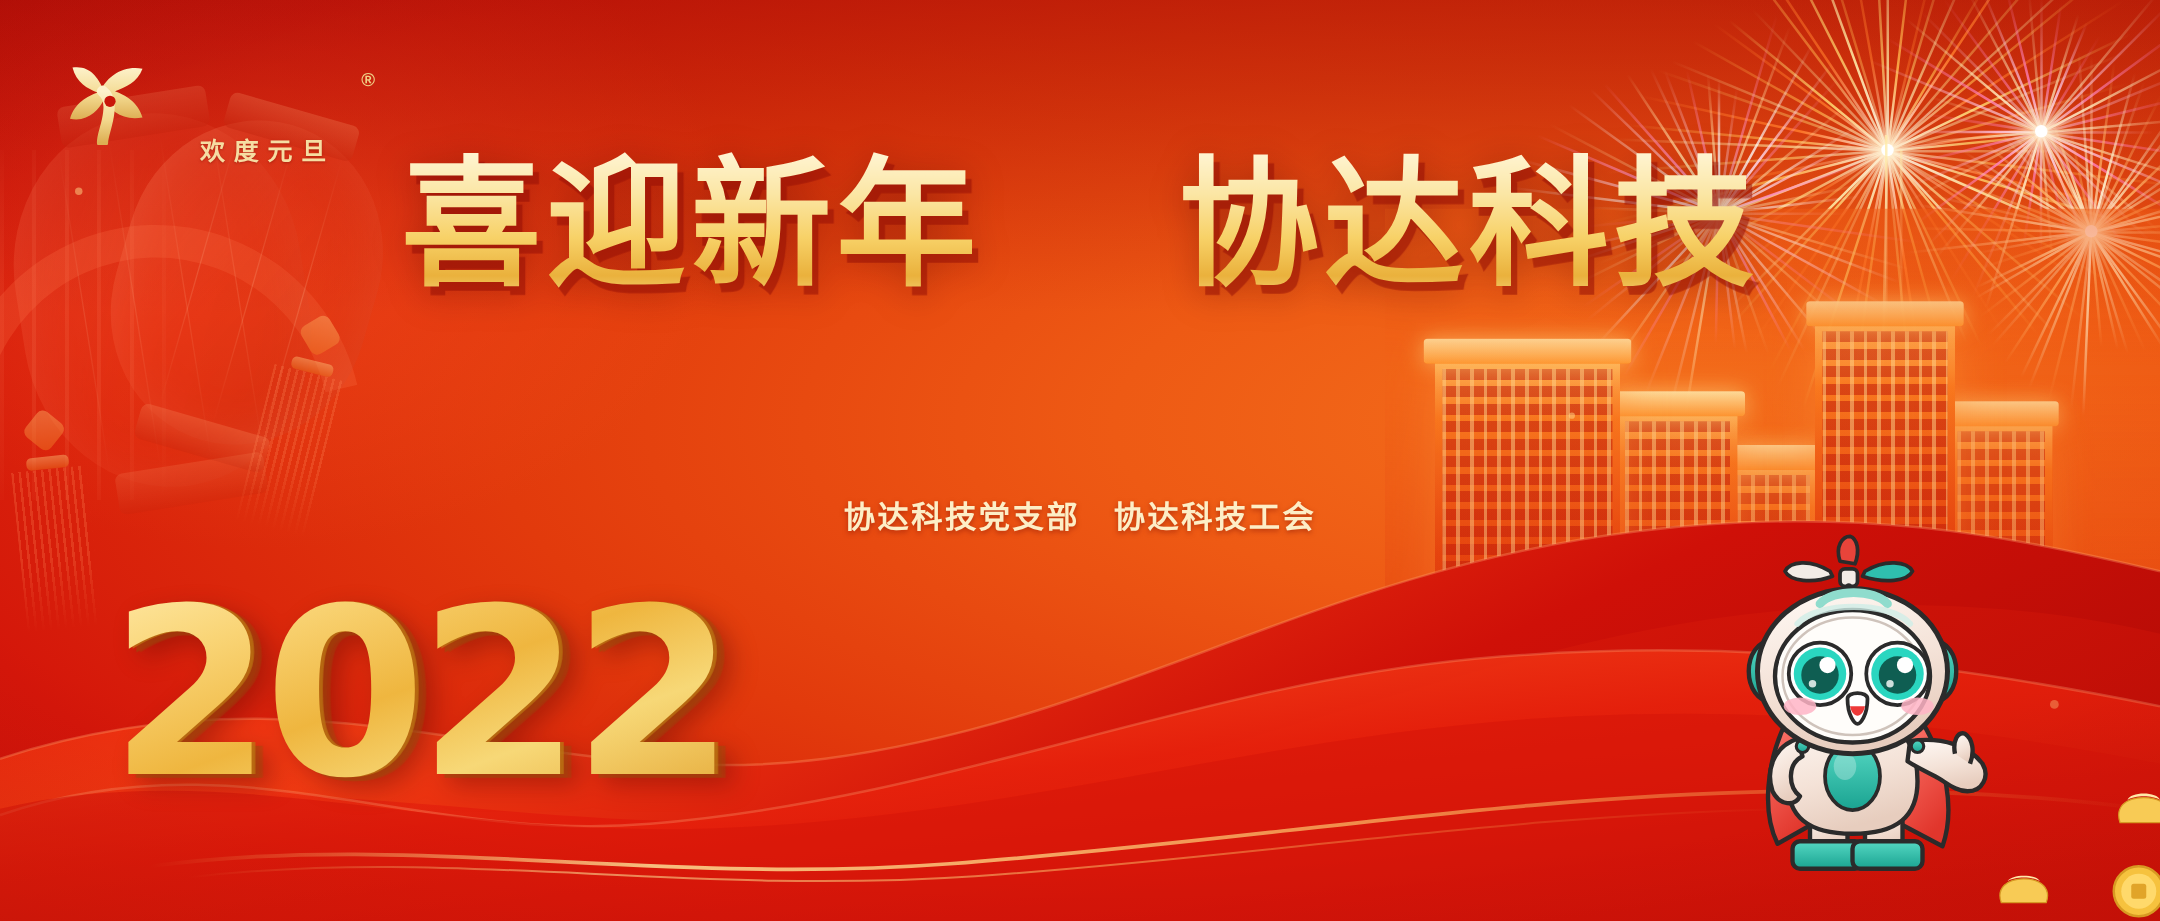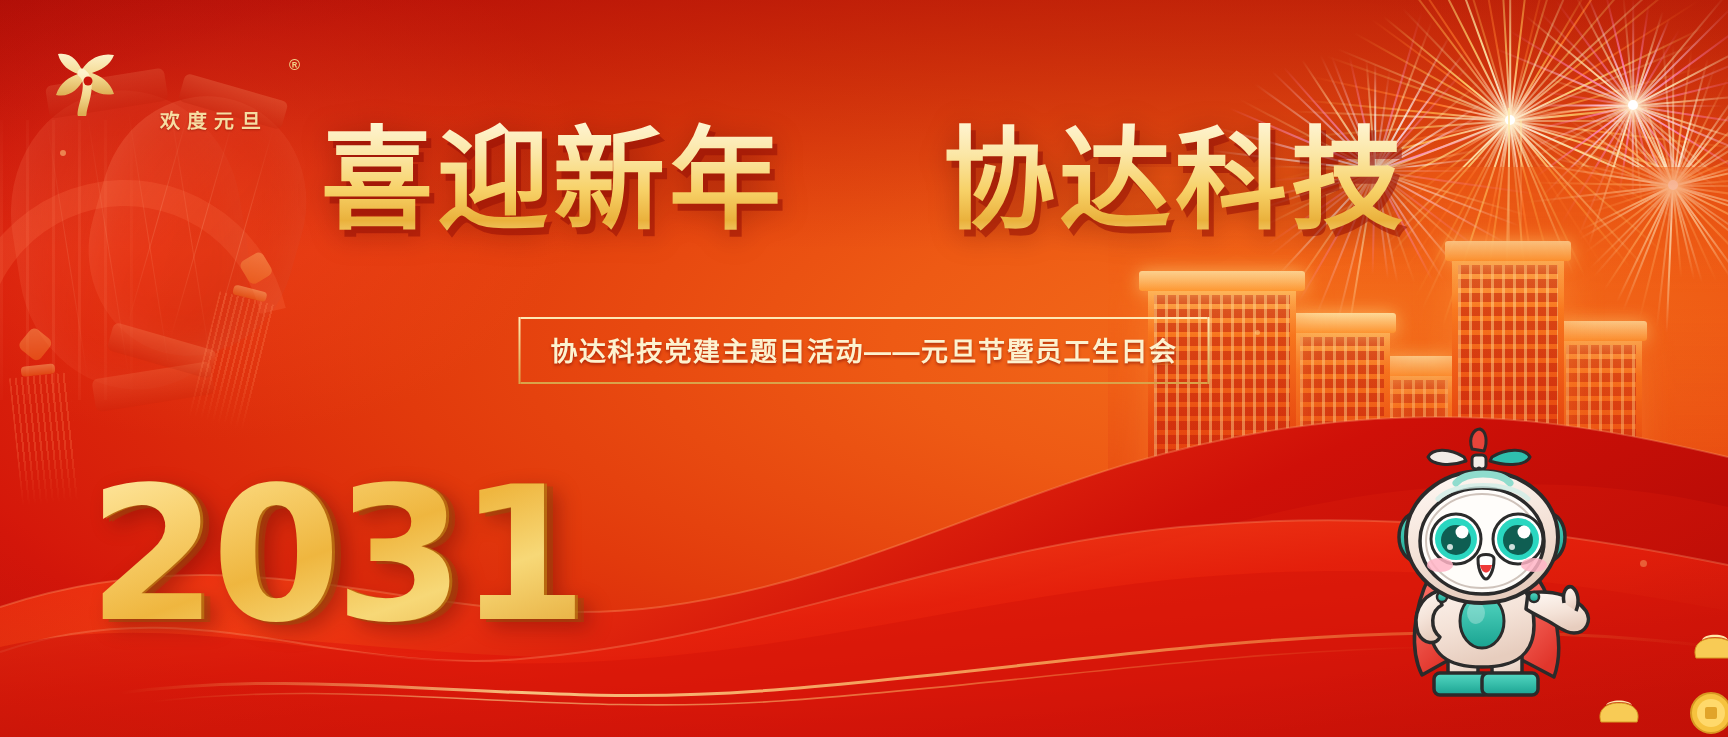--- a/index.html
+++ b/index.html
@@ -593,9 +593,6 @@
     <span class="seg">协达科技</span>
   </div>
 
-  <div class="subbox">
-    <span class="txt">协达科技党建主题日活动——元旦节暨员工生日会</span>
-  </div>
 
 
   <div class="year">2031</div>

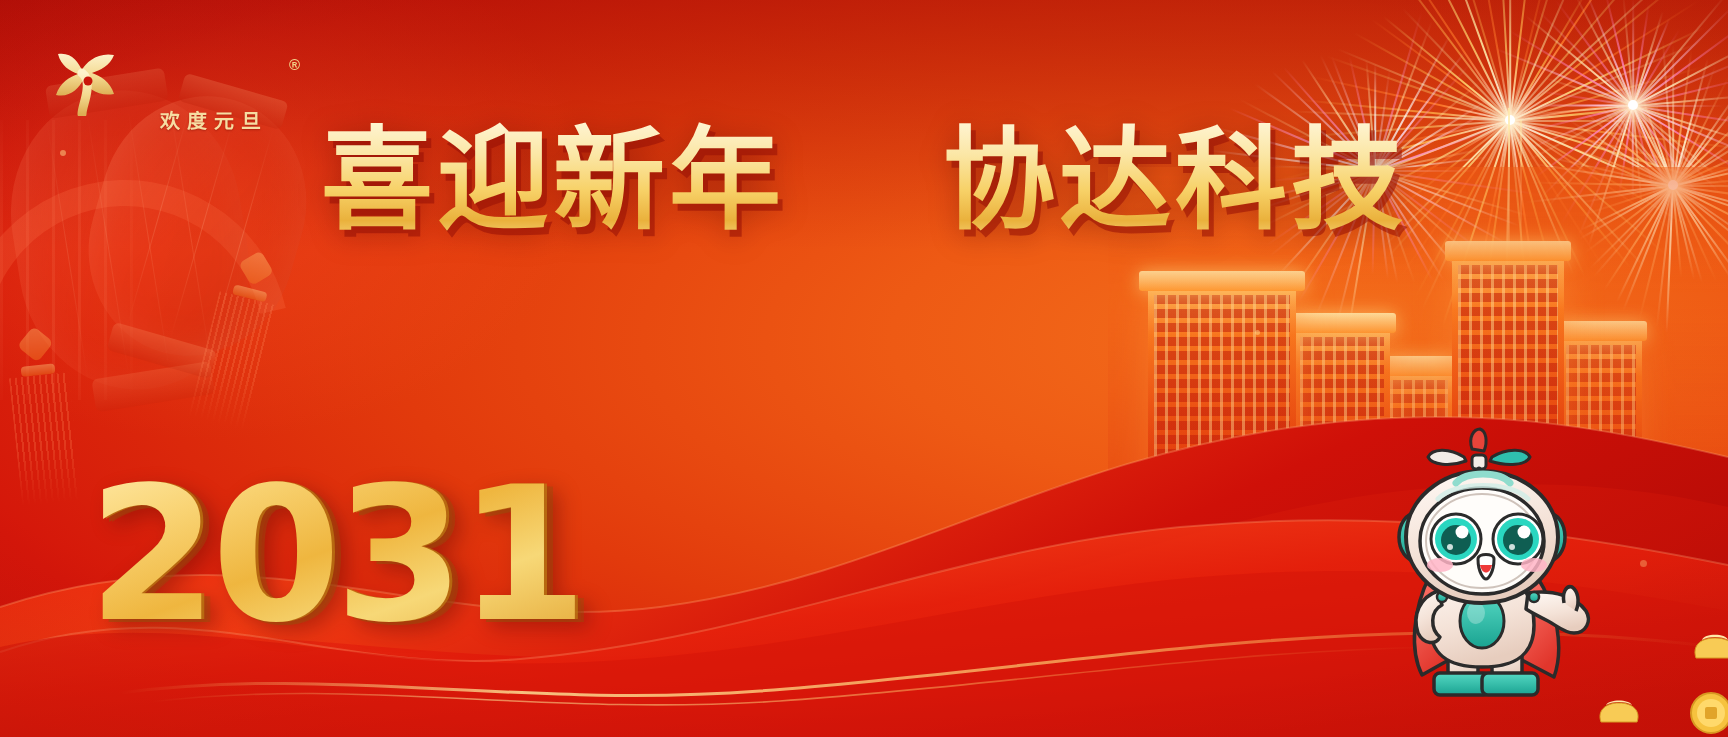--- a/index.html
+++ b/index.html
@@ -594,6 +594,7 @@
   </div>
 
 
+  <div class="orgline">协达科技党支部　协达科技工会</div>
 
   <div class="year">2031</div>
 

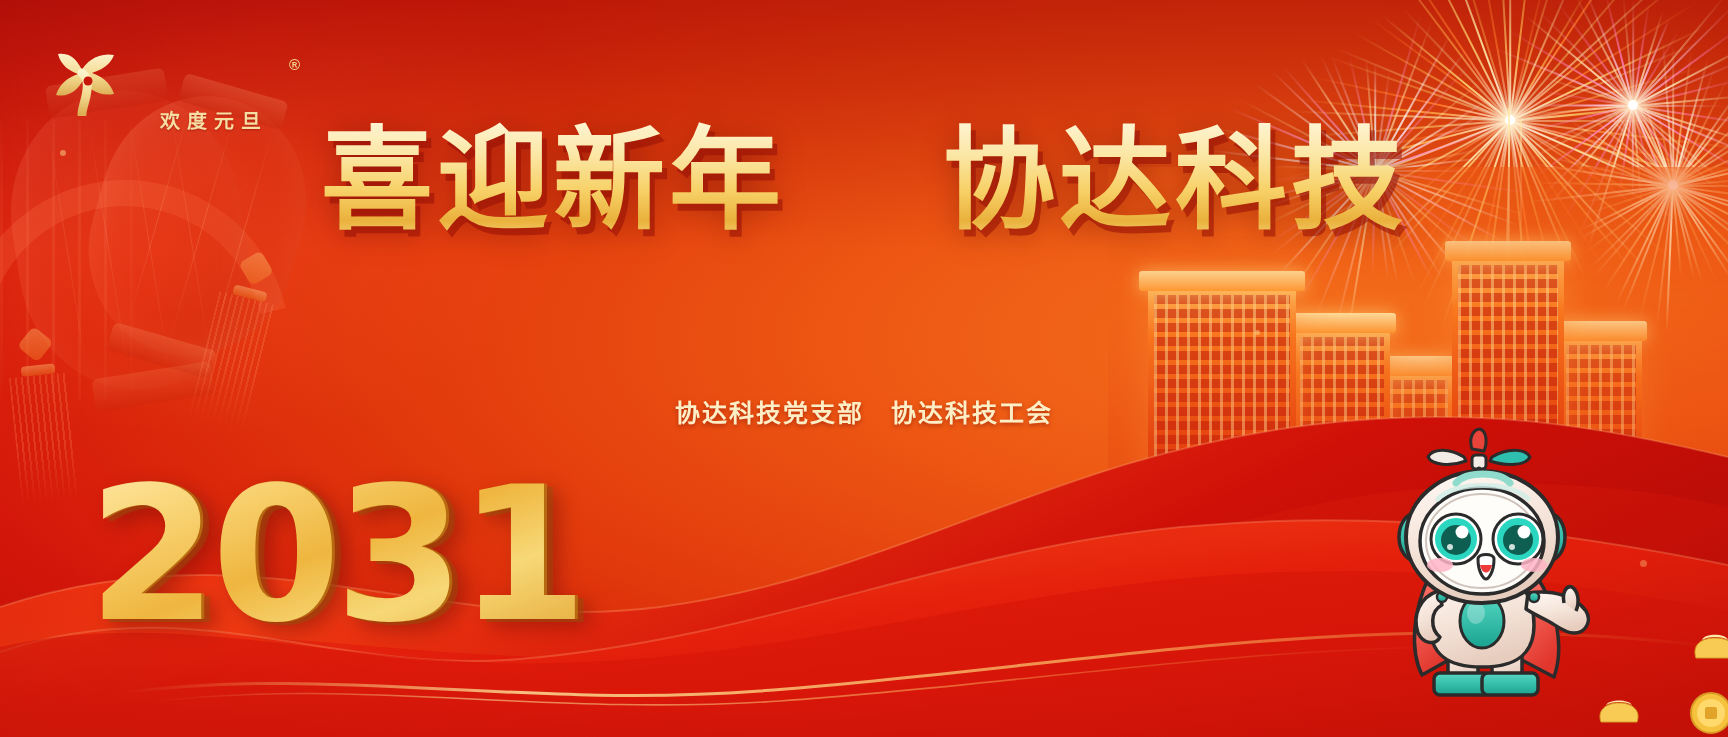--- a/index.html
+++ b/index.html
@@ -596,7 +596,7 @@
 
   <div class="orgline">协达科技党支部　协达科技工会</div>
 
-  <div class="year">2031</div>
+  <div class="year">2022</div>
 
   <svg class="mascot" viewBox="0 0 250 312">
     <defs>

